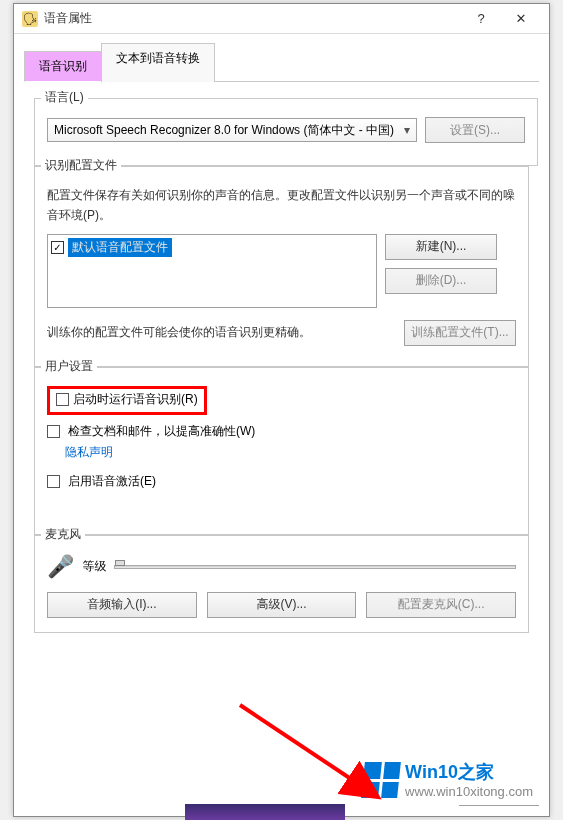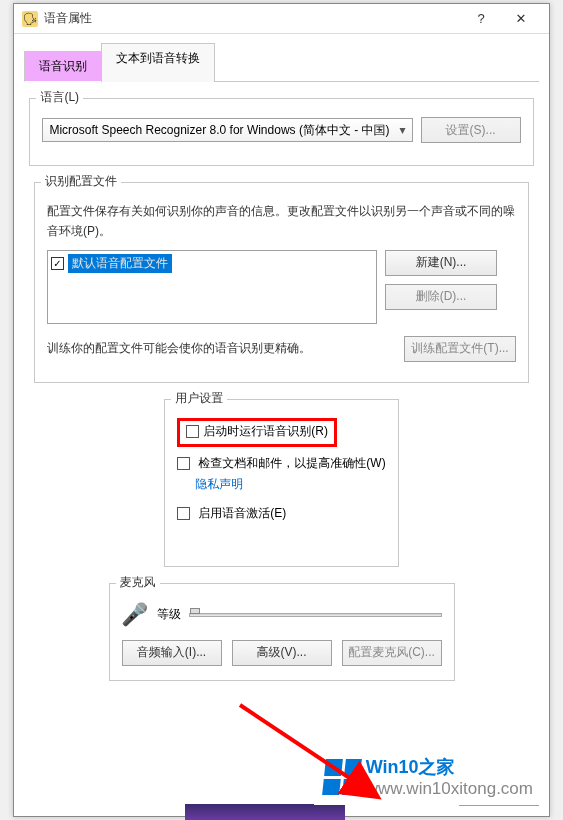--- a/index.html
+++ b/index.html
@@ -81,8 +81,6 @@
     padding: 16px 10px 0 10px;
     display: flex;
     flex-direction: column;
-    gap: 16px;
-    align-items: center;
   }
   fieldset.group {
     border: 1px solid #c8c8c8;

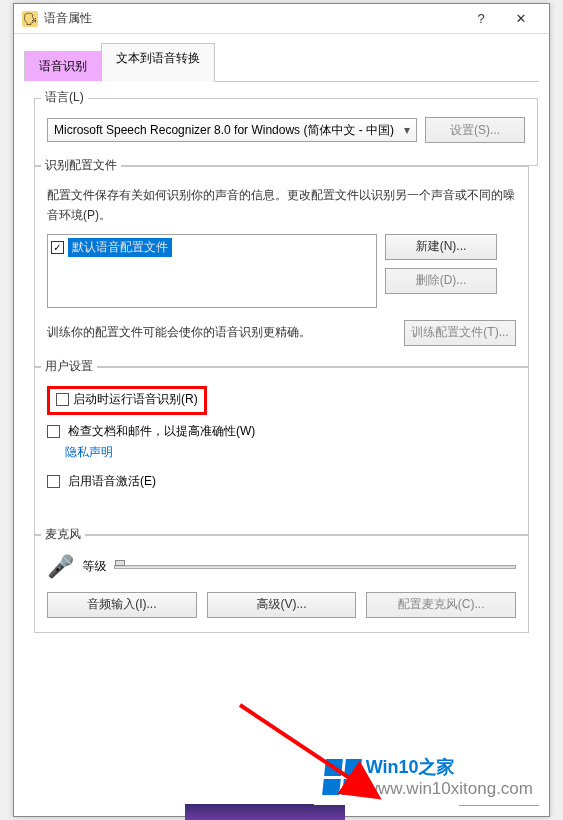--- a/index.html
+++ b/index.html
@@ -239,7 +239,7 @@
   }
   .watermark .winlogo span { background: #0078d7; }
   .watermark .url {
-    font-size: 17px;
+    font-size: 13px;
     color: #888;
     display: block;
     font-weight: normal;

